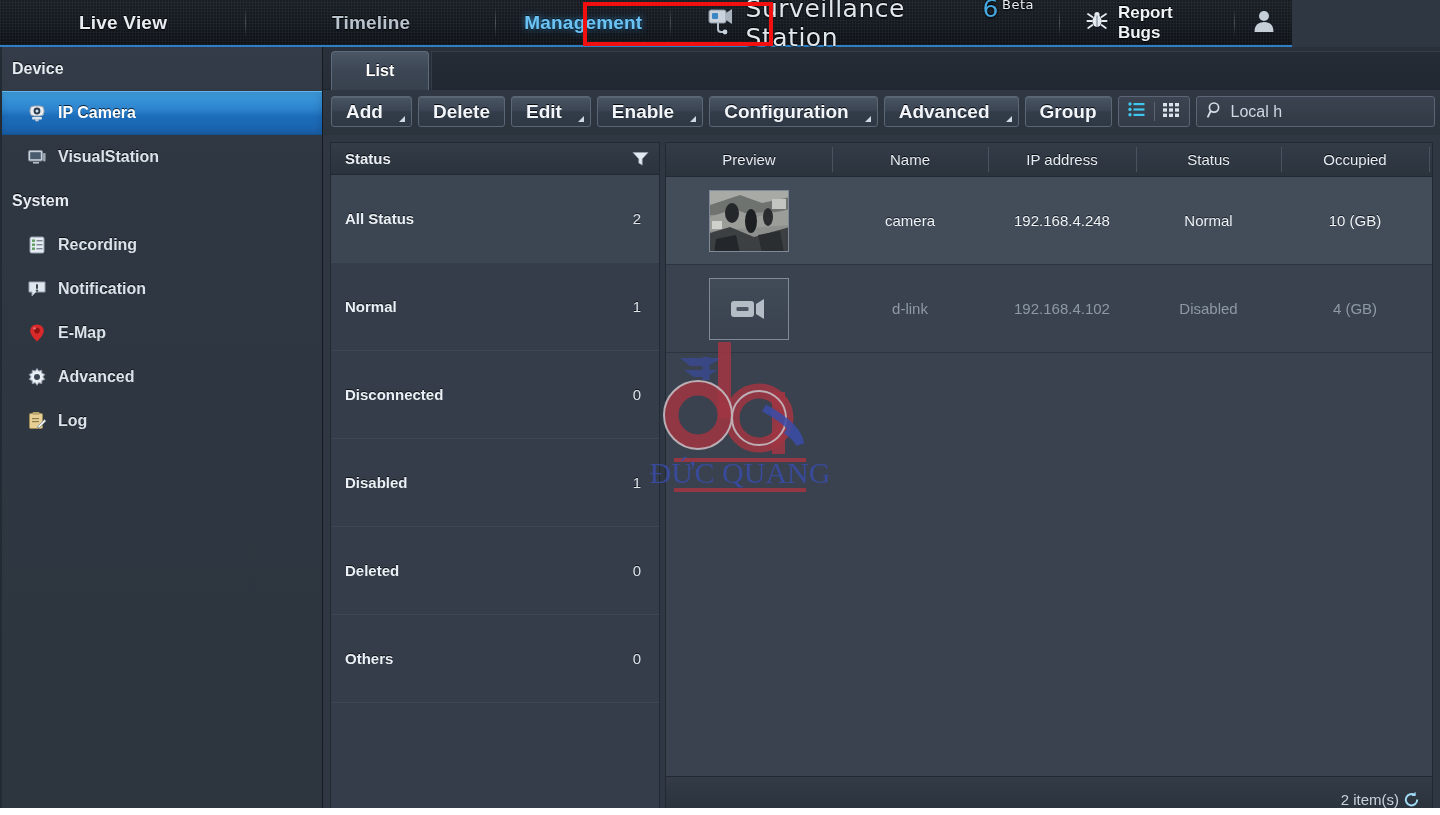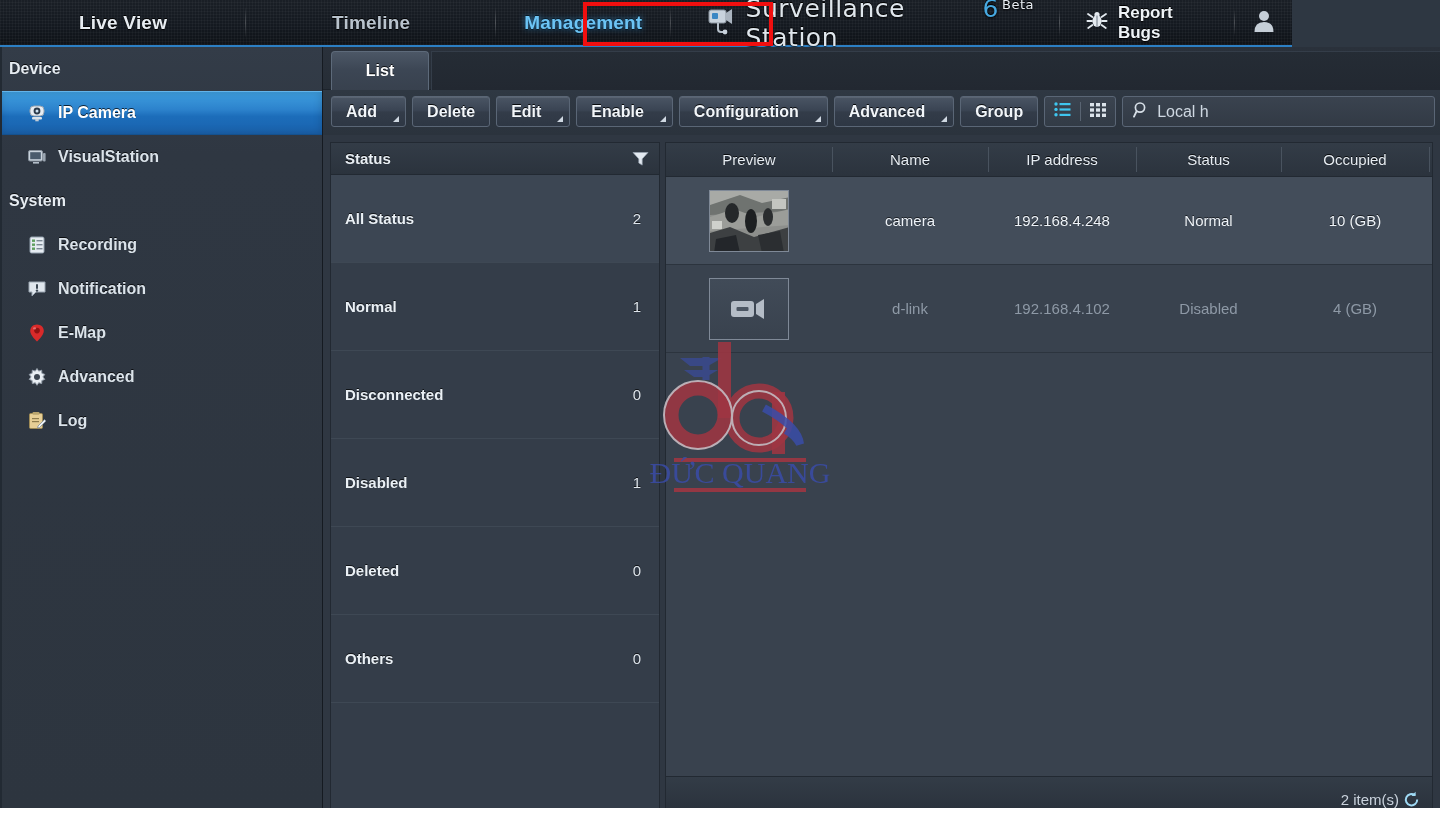--- a/index.html
+++ b/index.html
@@ -79,10 +79,9 @@
     border-right: 1px solid #151a21;
   }
   .side-group {
-    height: 44px; display: flex; align-items: center; padding-left: 1px;
+    height: 44px; display: flex; align-items: center; padding-left: 12px;
     font-size: 16px; font-weight: bold; color: #e6ecf2;
     text-shadow: 0 -1px 0 rgba(0,0,0,.8);
-    margin-left: 8px;
   }
   .side-item {
     height: 44px; display: flex; align-items: center; gap: 10px; padding-left: 26px;

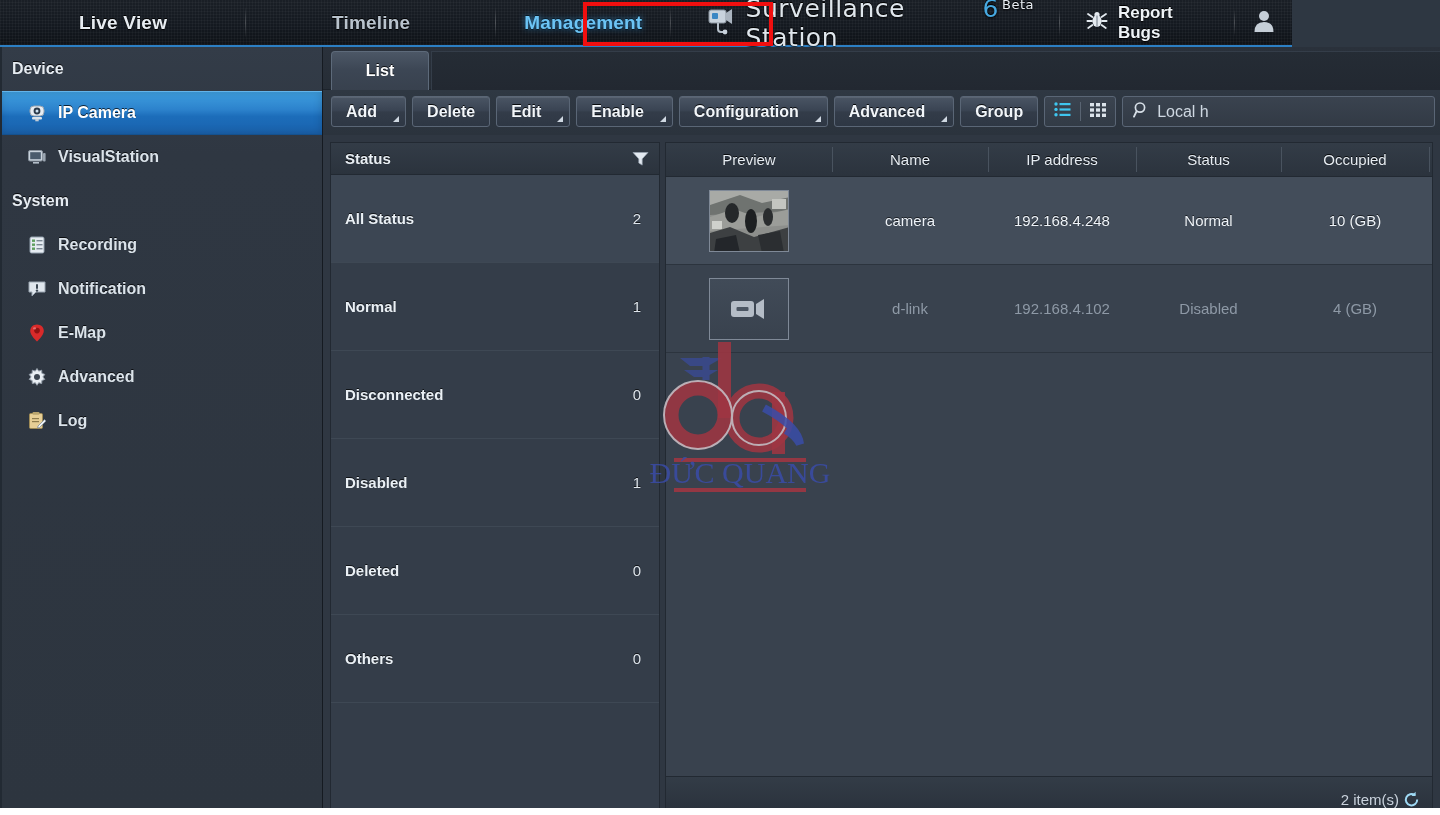--- a/index.html
+++ b/index.html
@@ -133,7 +133,7 @@
     border: 1px solid #59footer; border: 1px solid #5a6676;
     border-radius: 3px;
     display: flex; align-items: center; justify-content: center;
-    font-size: 16px; font-weight: bold; color: #f2f6fa;
+    font-size: 19px; font-weight: bold; color: #f2f6fa;
     text-shadow: 0 -1px 0 rgba(0,0,0,.85);
     cursor: pointer; white-space: nowrap;
     box-shadow: inset 0 1px 0 rgba(255,255,255,.09);

